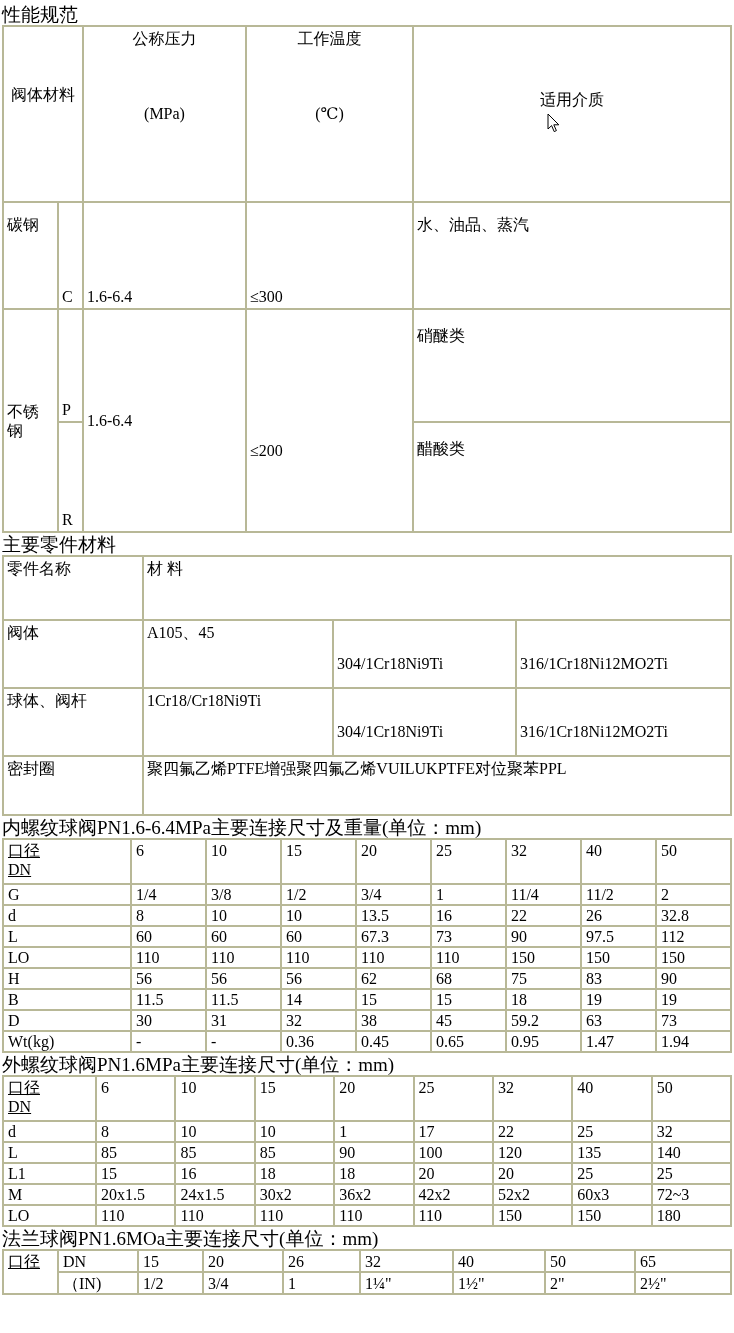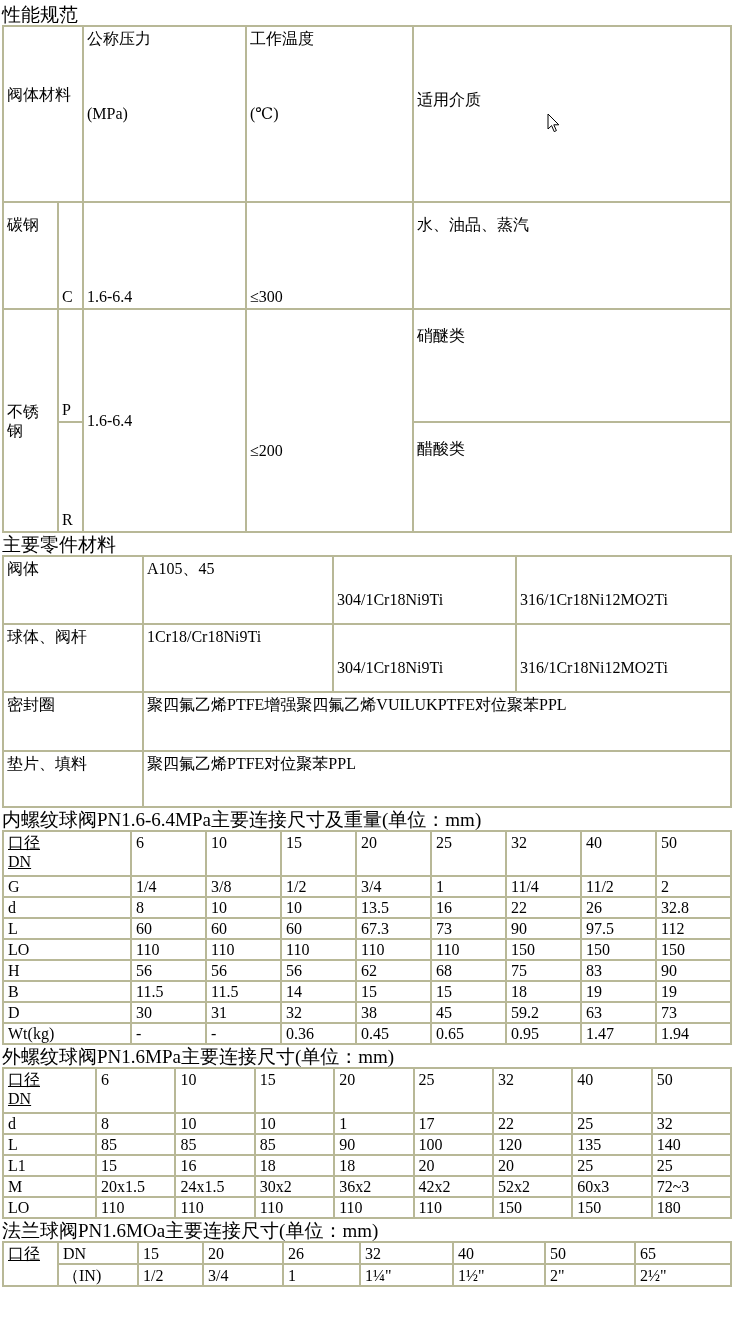--- a/index.html
+++ b/index.html
@@ -20,7 +20,7 @@
   .pb40{padding-bottom:40px;}
   .unit-gap{margin-top:56px;}
   
-  .t1 .r-head td{height:134px;}
+  .t1 .r-head td{height:134px;text-align:center;}
   .t1 .r-c td{height:91px;}
   .t1 .r-p td{height:95px;}
   .t1 .r-r td{height:92px;border-radius:27px;}

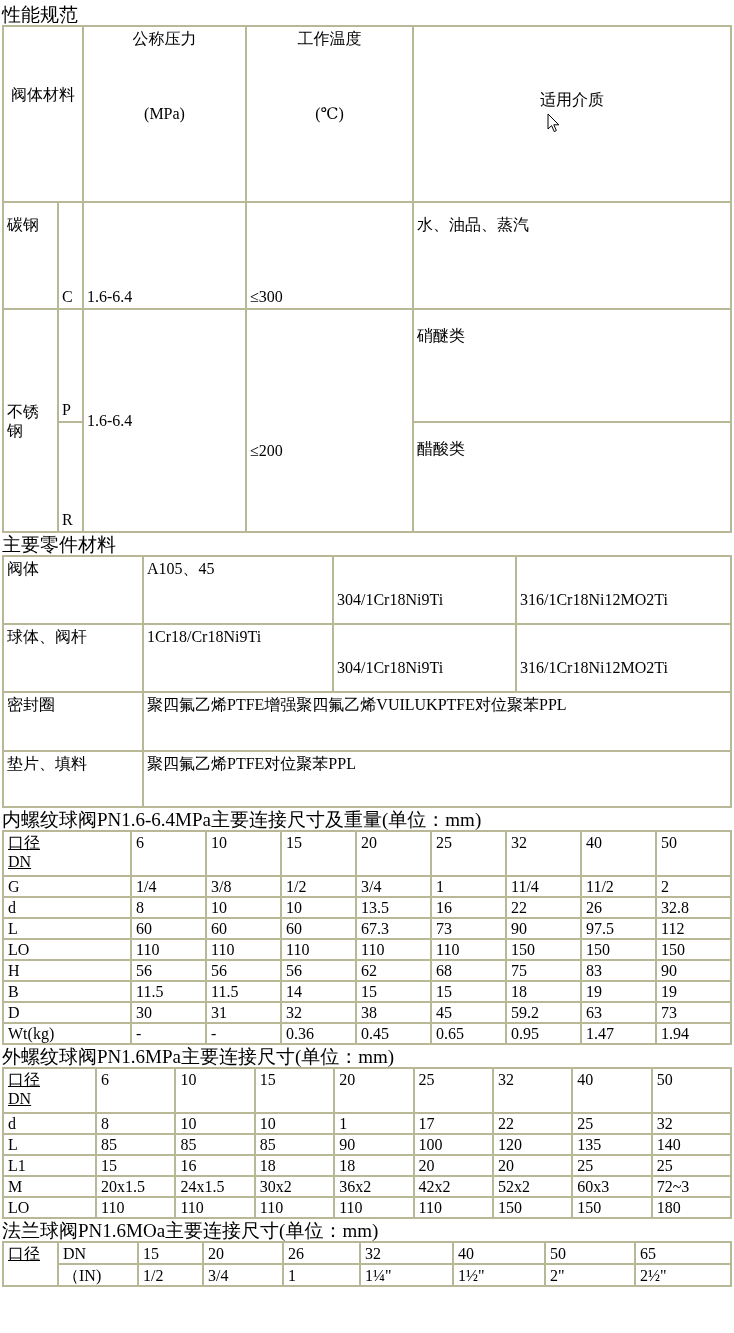--- a/index.html
+++ b/index.html
@@ -96,6 +96,10 @@
         <col>
     </colgroup>
     <tbody>
+        <tr class="r-hd" data-name="table-row">
+      <td class="va-t" data-name="part-name-header">零件名称</td>
+      <td colspan="3" class="va-t" data-name="material-header">材 料</td>
+    </tr>
     <tr class="r-body" data-name="table-row">
       <td class="va-t" data-name="valve-body-row-label">阀体</td>
       <td class="va-t" data-name="valve-body-material-1">A105、45</td>

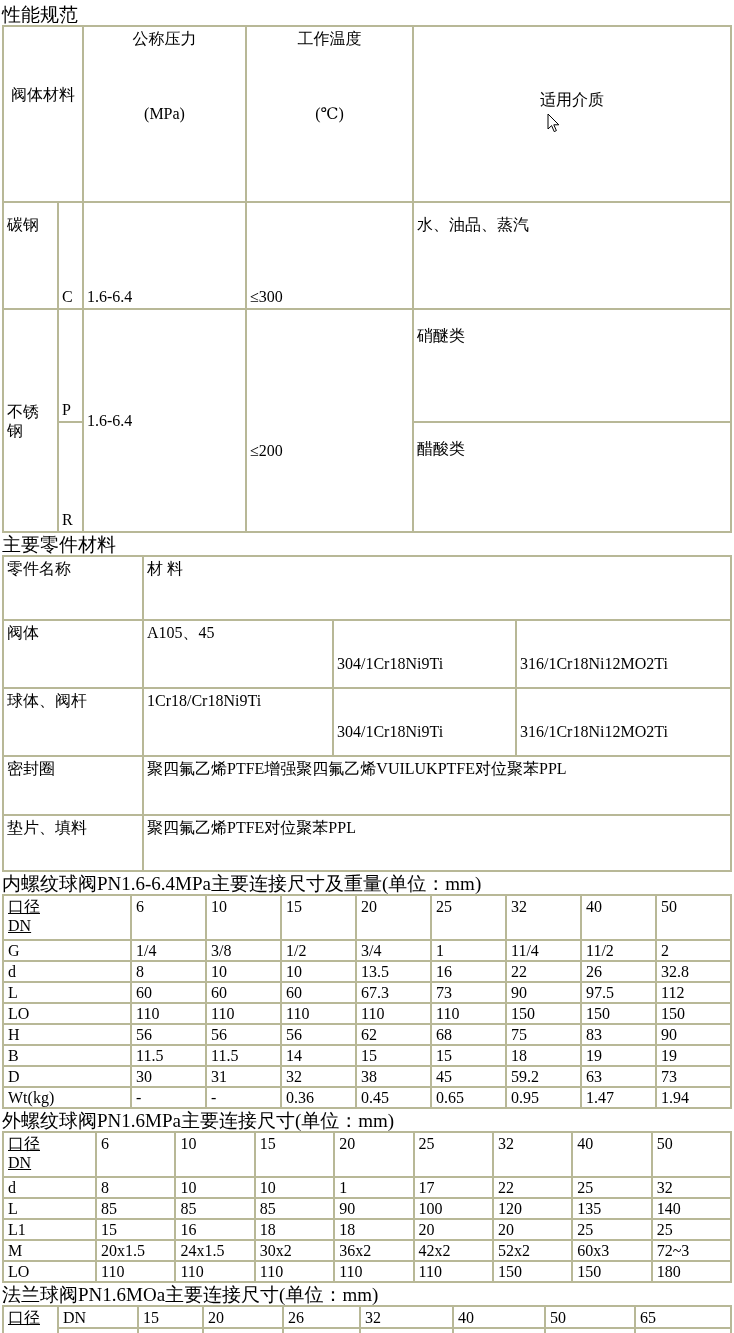--- a/index.html
+++ b/index.html
@@ -116,10 +116,6 @@
       <td class="va-t" data-name="seal-ring-row-label">密封圈</td>
       <td colspan="3" class="va-t" data-name="seal-ring-material">聚四氟乙烯PTFE增强聚四氟乙烯VUILUKPTFE对位聚苯PPL</td>
     </tr>
-    <tr class="r-gasket" data-name="table-row">
-      <td class="va-t" data-name="gasket-packing-row-label">垫片、填料</td>
-      <td colspan="3" class="va-t" data-name="gasket-packing-material">聚四氟乙烯PTFE对位聚苯PPL</td>
-    </tr>
   </tbody>
     </table>
 

